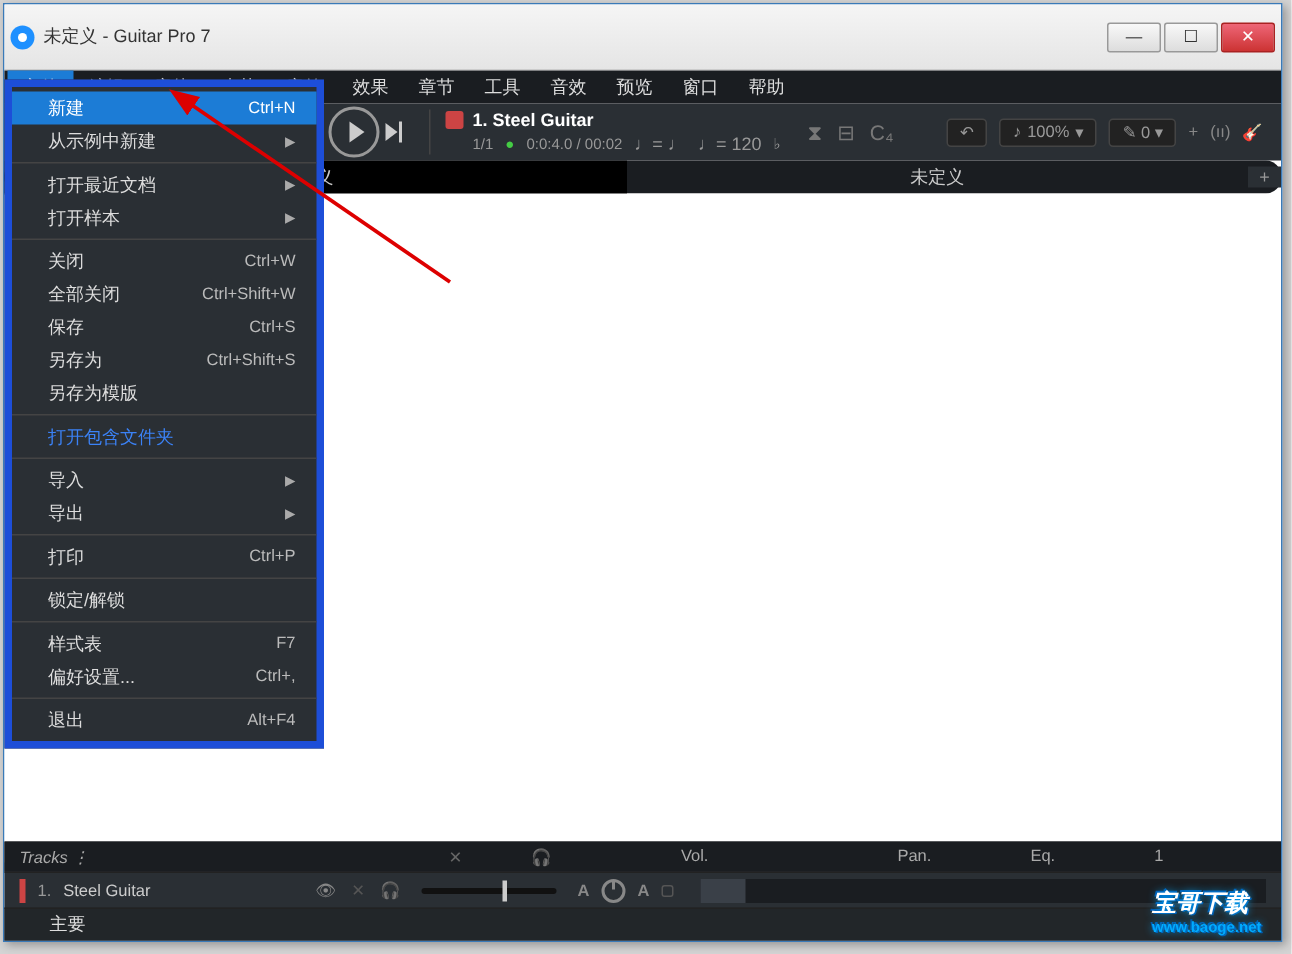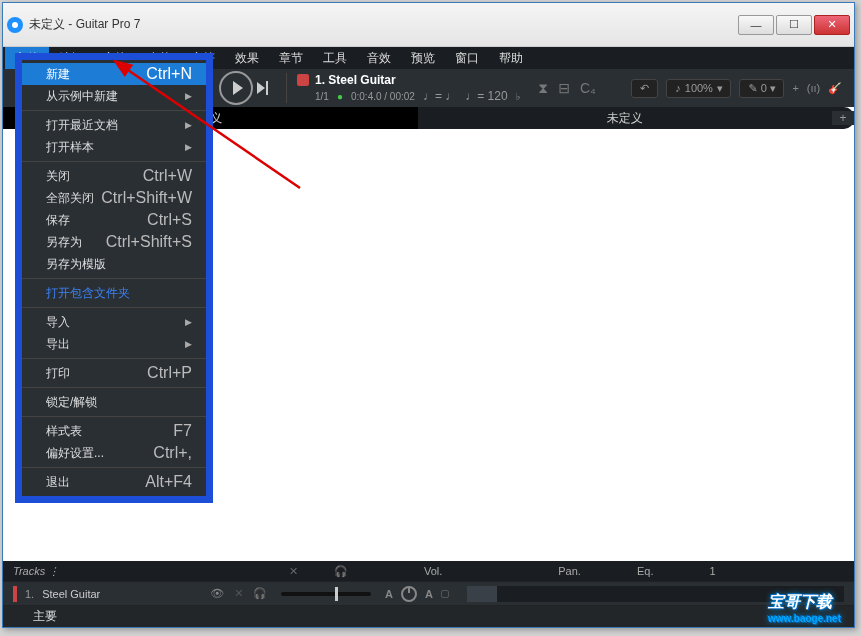--- a/index.html
+++ b/index.html
@@ -34,7 +34,7 @@
 .tabheader .tab:first-child { background: #000; }
 .tabheader .add-tab { width: 22px; text-align: center; background: #2a2f34; color: #999; }
 .canvas-area { background: #fff; height: 446px; position: relative; }
-.dropdown { position: absolute; top: 22px; left: 12px; width: 198px; background: #2a2f34; border: 7px solid #1d4ed8; z-index: 100; padding: 3px 0; font-size: 12px; }
+.dropdown { position: absolute; top: 22px; left: 0; width: 213px; background: #2a2f34; border: 5px solid #1d4ed8; z-index: 100; padding: 3px 0; font-size: 12px; }
 .dropdown .item { display: flex; align-items: center; padding: 3px 14px 3px 24px; color: #ddd; height: 22px; position: relative; }
 .dropdown .item.highlight { background: #1c7cd6; color: #fff; }
 .dropdown .item.disabled { color: #3b82f6; }

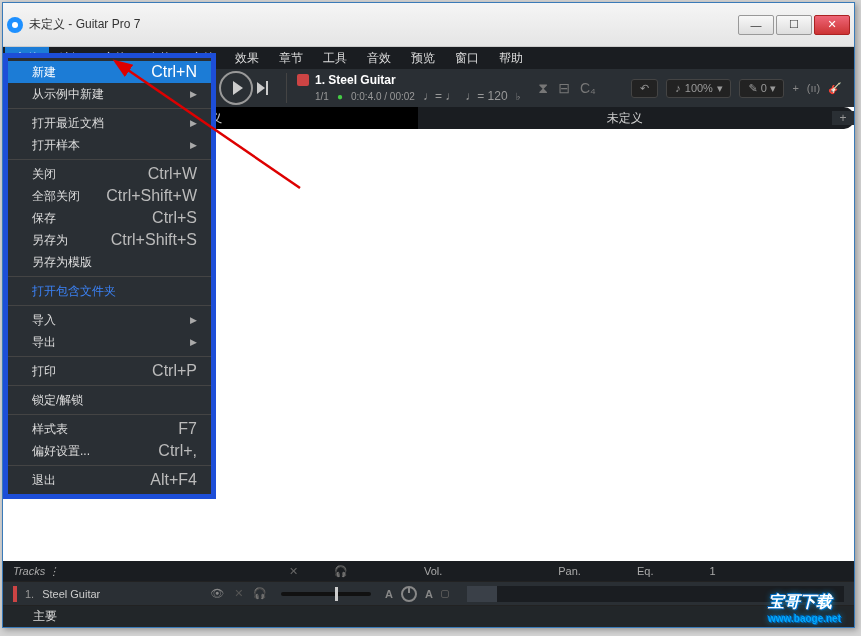--- a/index.html
+++ b/index.html
@@ -38,7 +38,7 @@
 .dropdown .item { display: flex; align-items: center; padding: 3px 14px 3px 24px; color: #ddd; height: 22px; position: relative; }
 .dropdown .item.highlight { background: #1c7cd6; color: #fff; }
 .dropdown .item.disabled { color: #3b82f6; }
-.dropdown .item .shortcut { margin-left: auto; font-size: 16px; color: #bbb; }
+.dropdown .item .shortcut { margin-left: auto; font-size: 11px; color: #bbb; }
 .dropdown .item.highlight .shortcut { color: #fff; }
 .dropdown .item .sub-arrow { margin-left: auto; font-size: 9px; color: #aaa; }
 .dropdown .sep { height: 1px; background: #444; margin: 3px 0; }

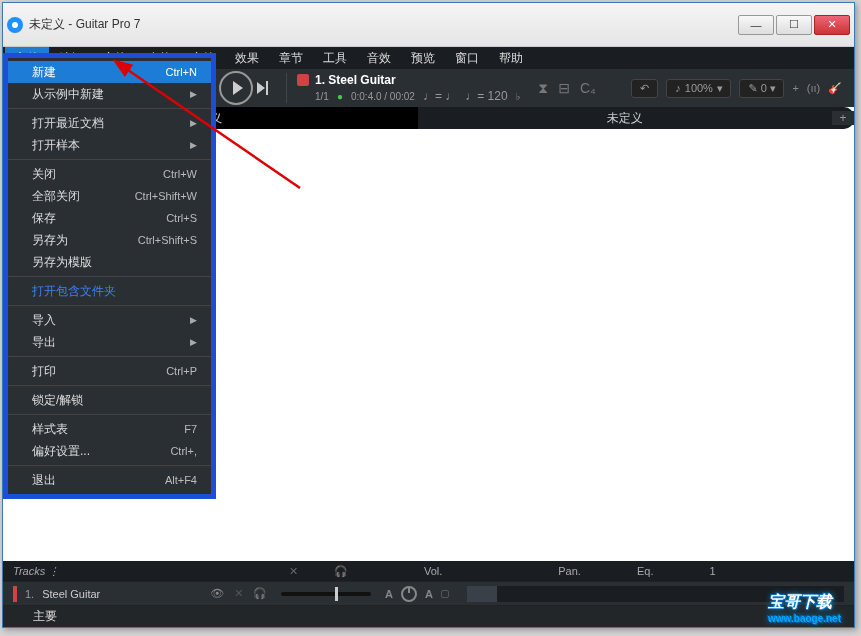--- a/index.html
+++ b/index.html
@@ -43,7 +43,7 @@
 .dropdown .item .sub-arrow { margin-left: auto; font-size: 9px; color: #aaa; }
 .dropdown .sep { height: 1px; background: #444; margin: 3px 0; }
 .bottom-panel { position: absolute; bottom: 0; left: 0; right: 0; background: #2a2f34; }
-.tracks-header { height: 20px; background: #1a1d21; display: flex; align-items: center; font-size: 11px; color: #aaa; padding: 0 10px; gap: 36px; }
+.tracks-header { height: 20px; background: #1a1d21; display: flex; align-items: center; font-size: 11px; color: #aaa; padding: 0 10px; gap: 46px; }
 .tracks-header .th-tracks { width: 200px; font-style: italic; }
 .track-row { height: 24px; display: flex; align-items: center; font-size: 11px; color: #ccc; padding: 0 10px; gap: 8px; border-top: 1px solid #222; }
 .track-row .color-bar { width: 4px; height: 16px; background: #c44; }

